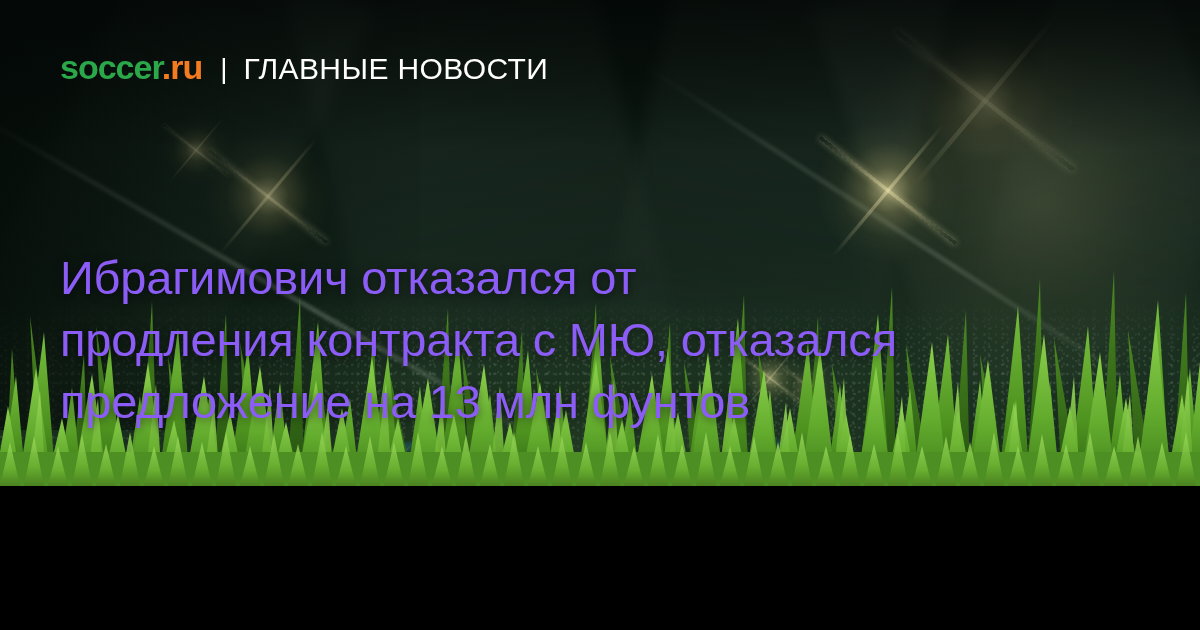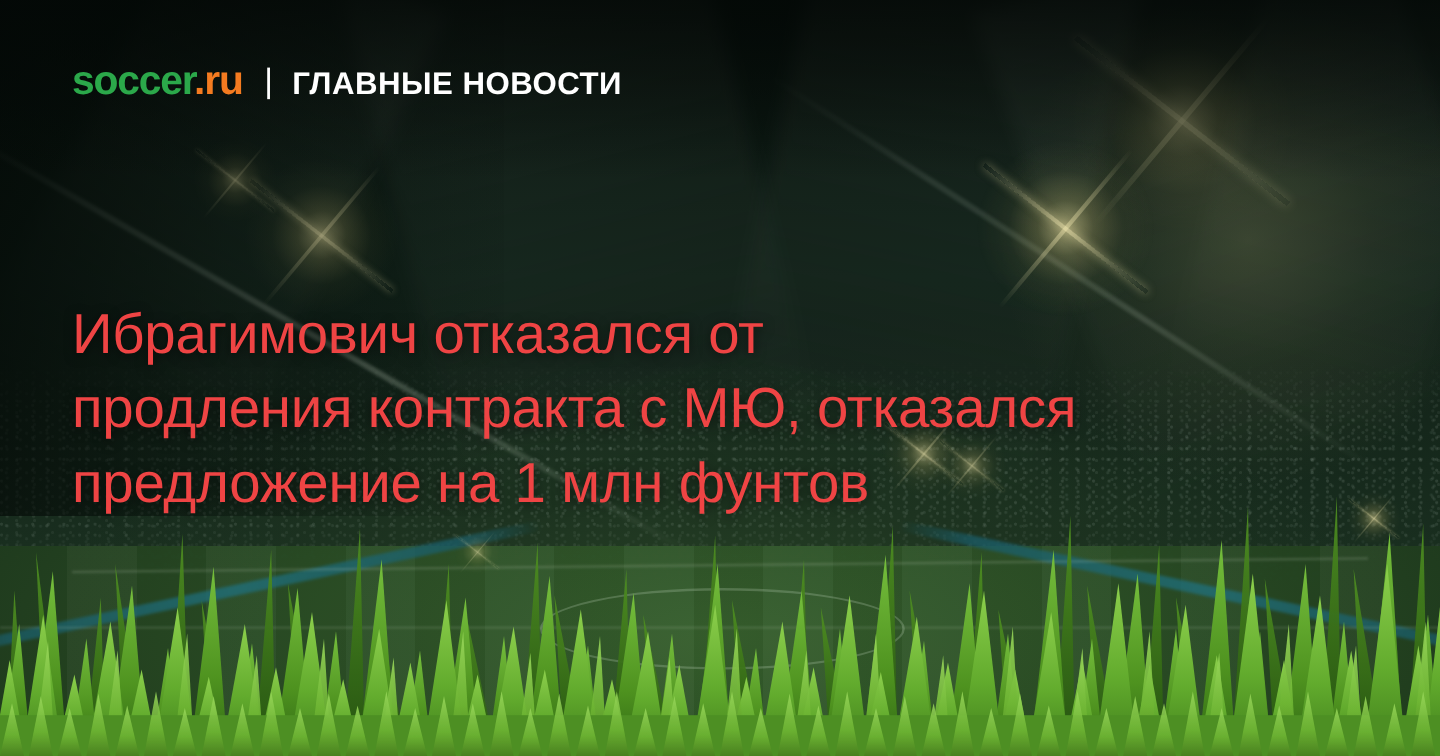--- a/index.html
+++ b/index.html
@@ -14,7 +14,7 @@
   .banner {
     position: relative;
     width: 1200px;
-    height: 630px;
+    height: 486px;
     overflow: hidden;
     background: #0c1a13;
   }

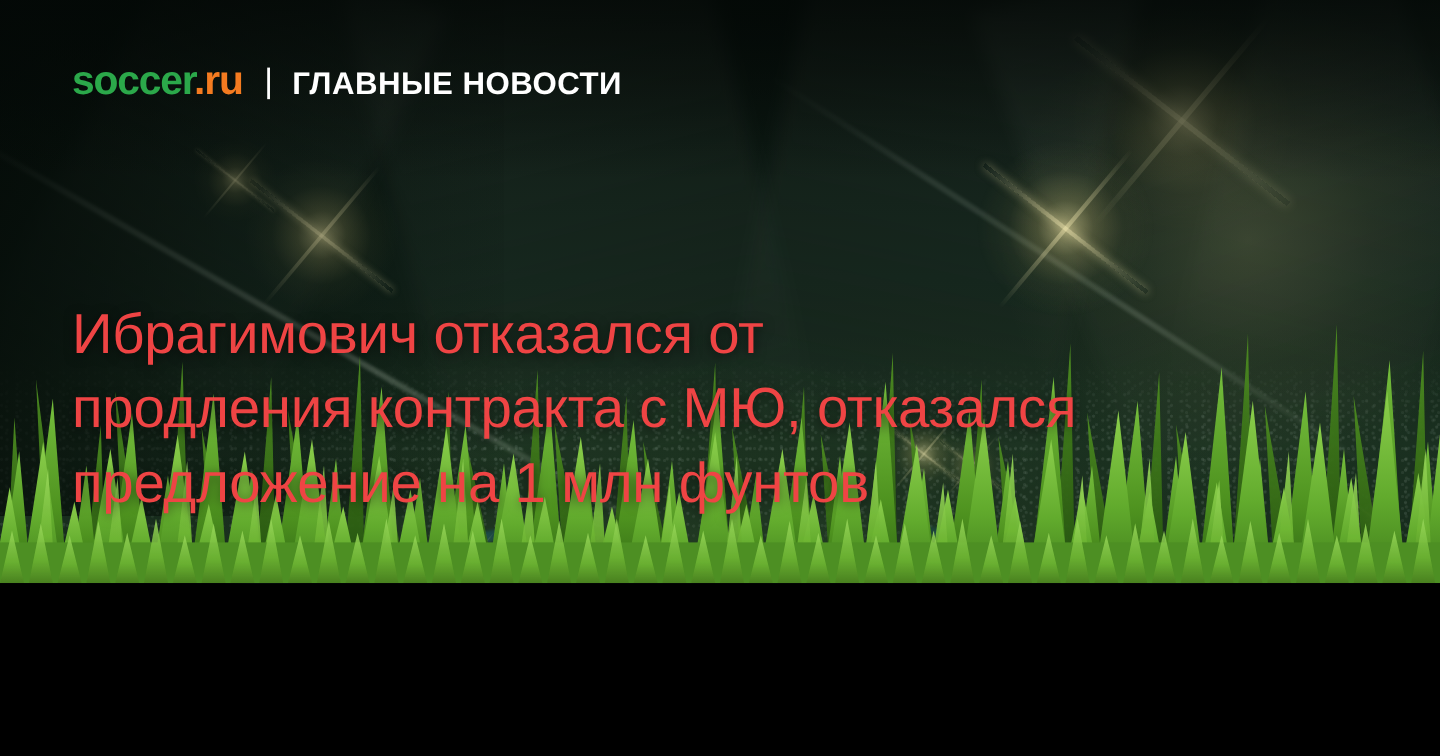--- a/index.html
+++ b/index.html
@@ -230,8 +230,8 @@
   }
   .section-title {
     color: #ffffff;
-    font-size: 26px;
-    font-weight: 700;
+    font-size: 30px;
+    font-weight: 400;
     letter-spacing: .4px;
     line-height: 1;
   }

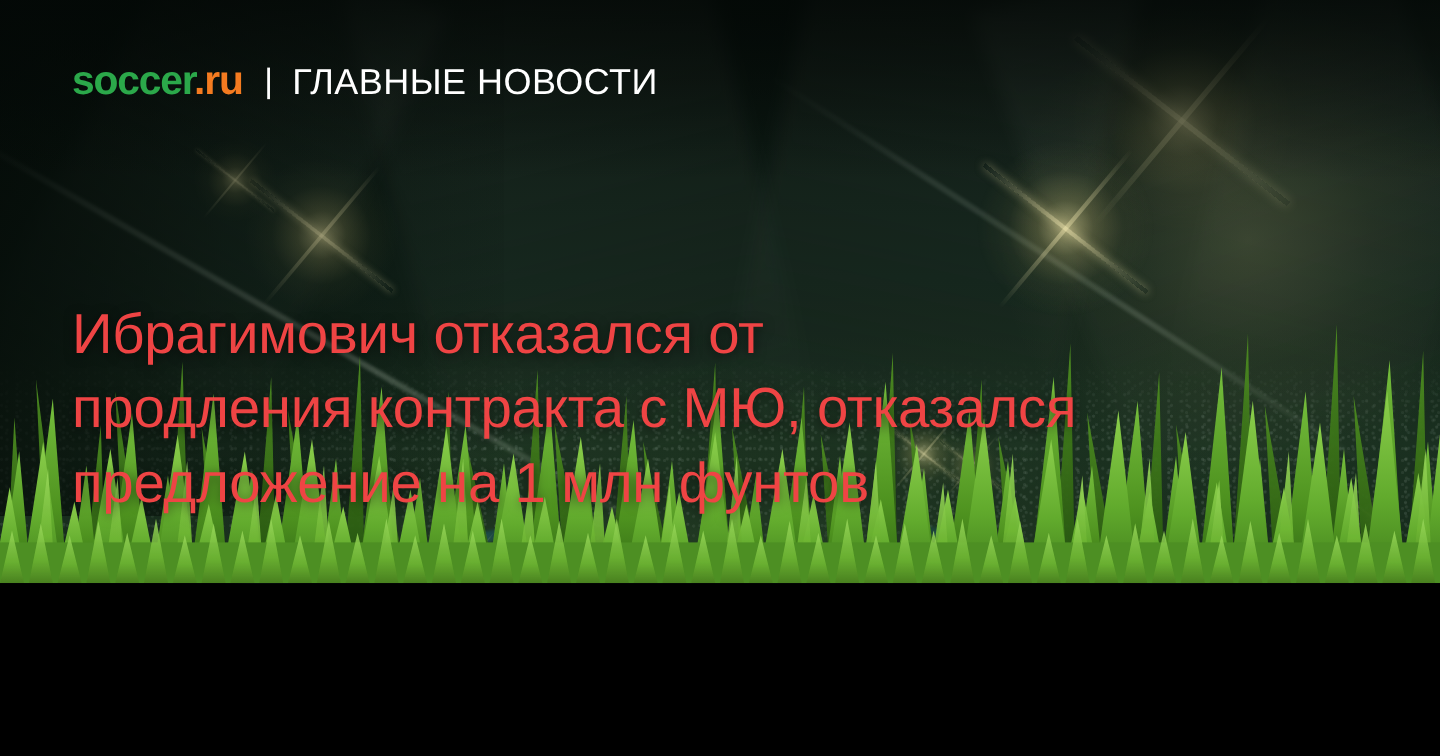--- a/index.html
+++ b/index.html
@@ -242,7 +242,7 @@
     left: 60px;
     top: 216px;
     width: 1095px;
-    color: #ef4444;
+    color: #8b5cf6;
     font-size: 47px;
     font-weight: 400;
     line-height: 62px;

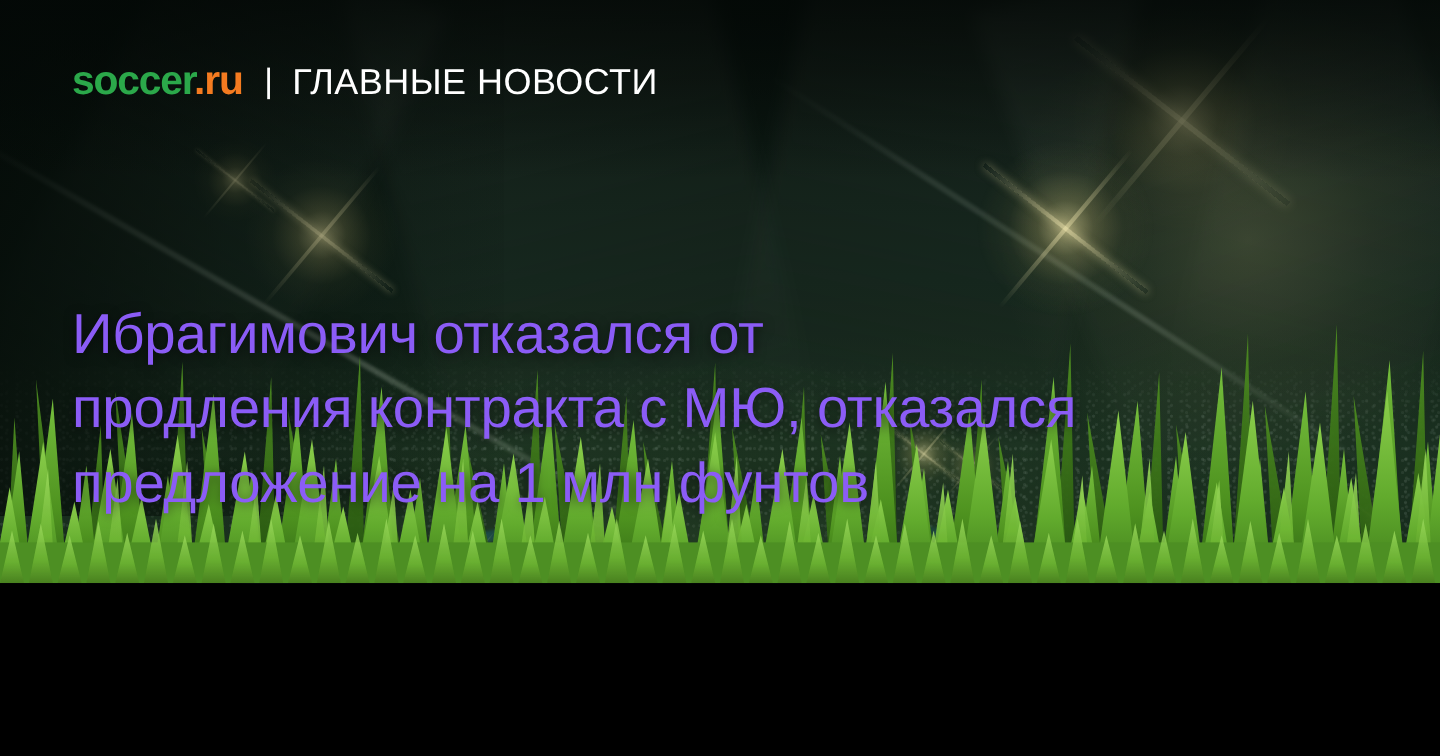--- a/index.html
+++ b/index.html
@@ -543,7 +543,7 @@
   <h1 class="headline">
     <span class="line">Ибрагимович отказался от</span>
     <span class="line">продления контракта с МЮ, отказался</span>
-    <span class="line">предложение на 1 млн фунтов</span>
+    <span class="line">предложение на 13 млн фунтов</span>
   </h1>
 
 </div>

